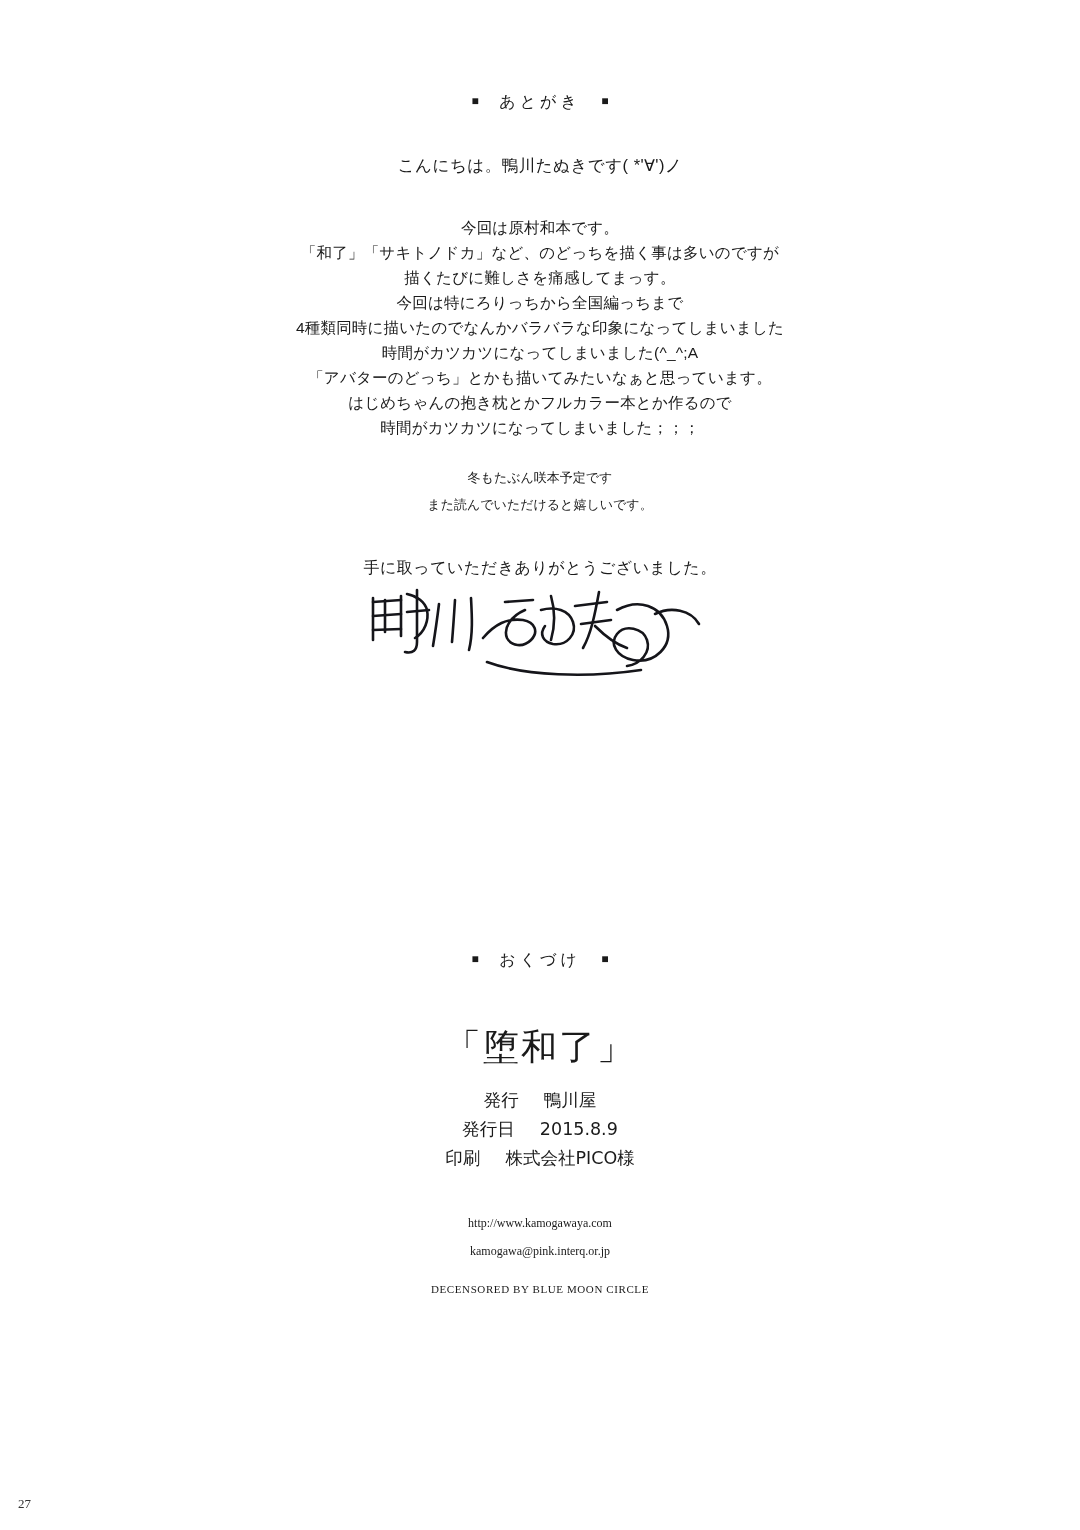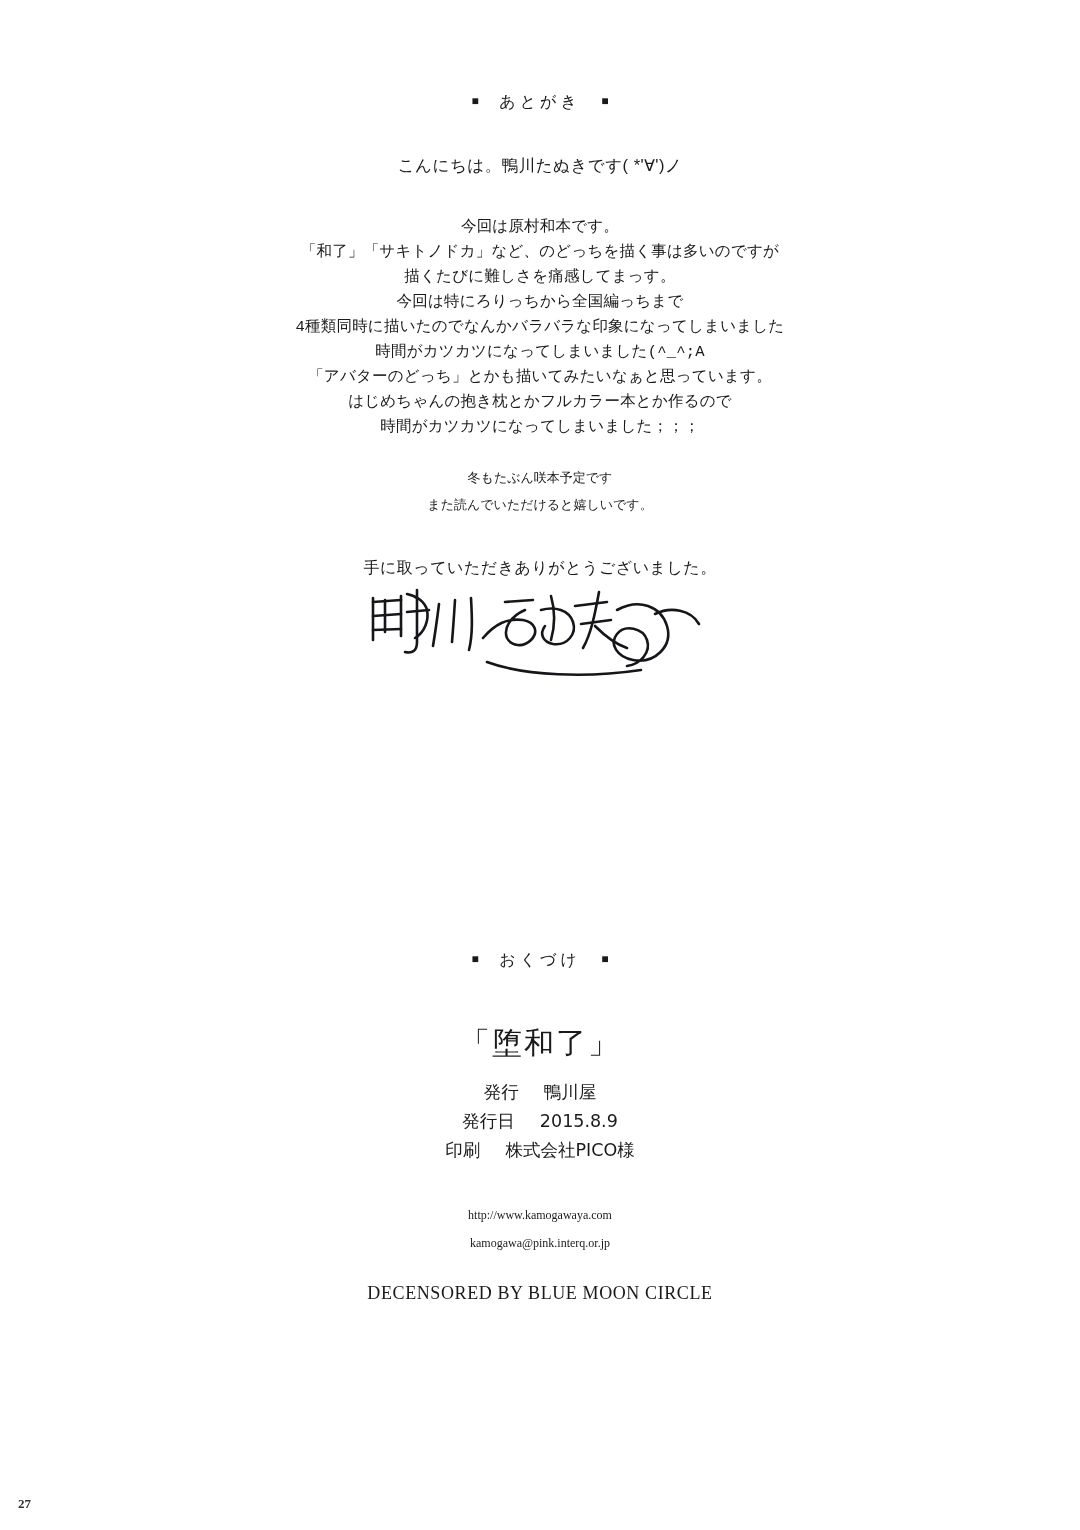--- a/index.html
+++ b/index.html
@@ -56,7 +56,6 @@
   }
   .body-block div {
     white-space: pre;
-    font-family: Liberation Mono, monospace;
   }
   .block-gap {
     margin-top: 24px;

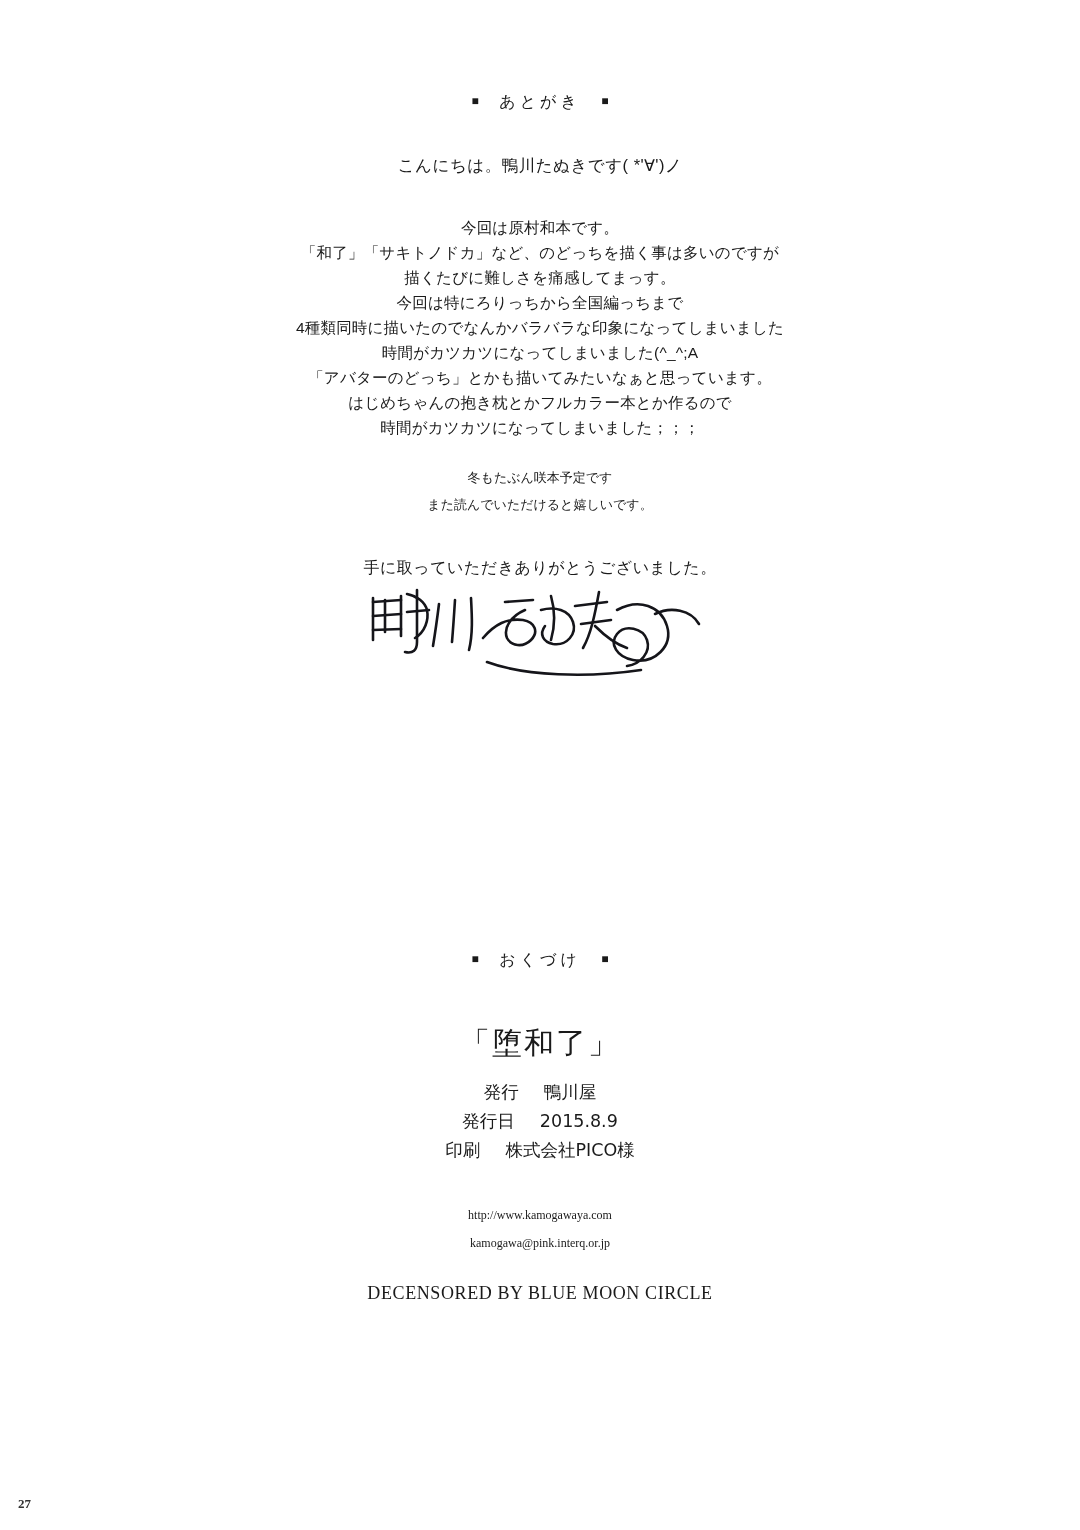--- a/index.html
+++ b/index.html
@@ -84,7 +84,7 @@
   }
   .book-title {
     margin-top: 52px;
-    font-size: 30px;
+    font-size: 36px;
     letter-spacing: 2px;
     font-family: "DejaVu Sans", sans-serif;
   }

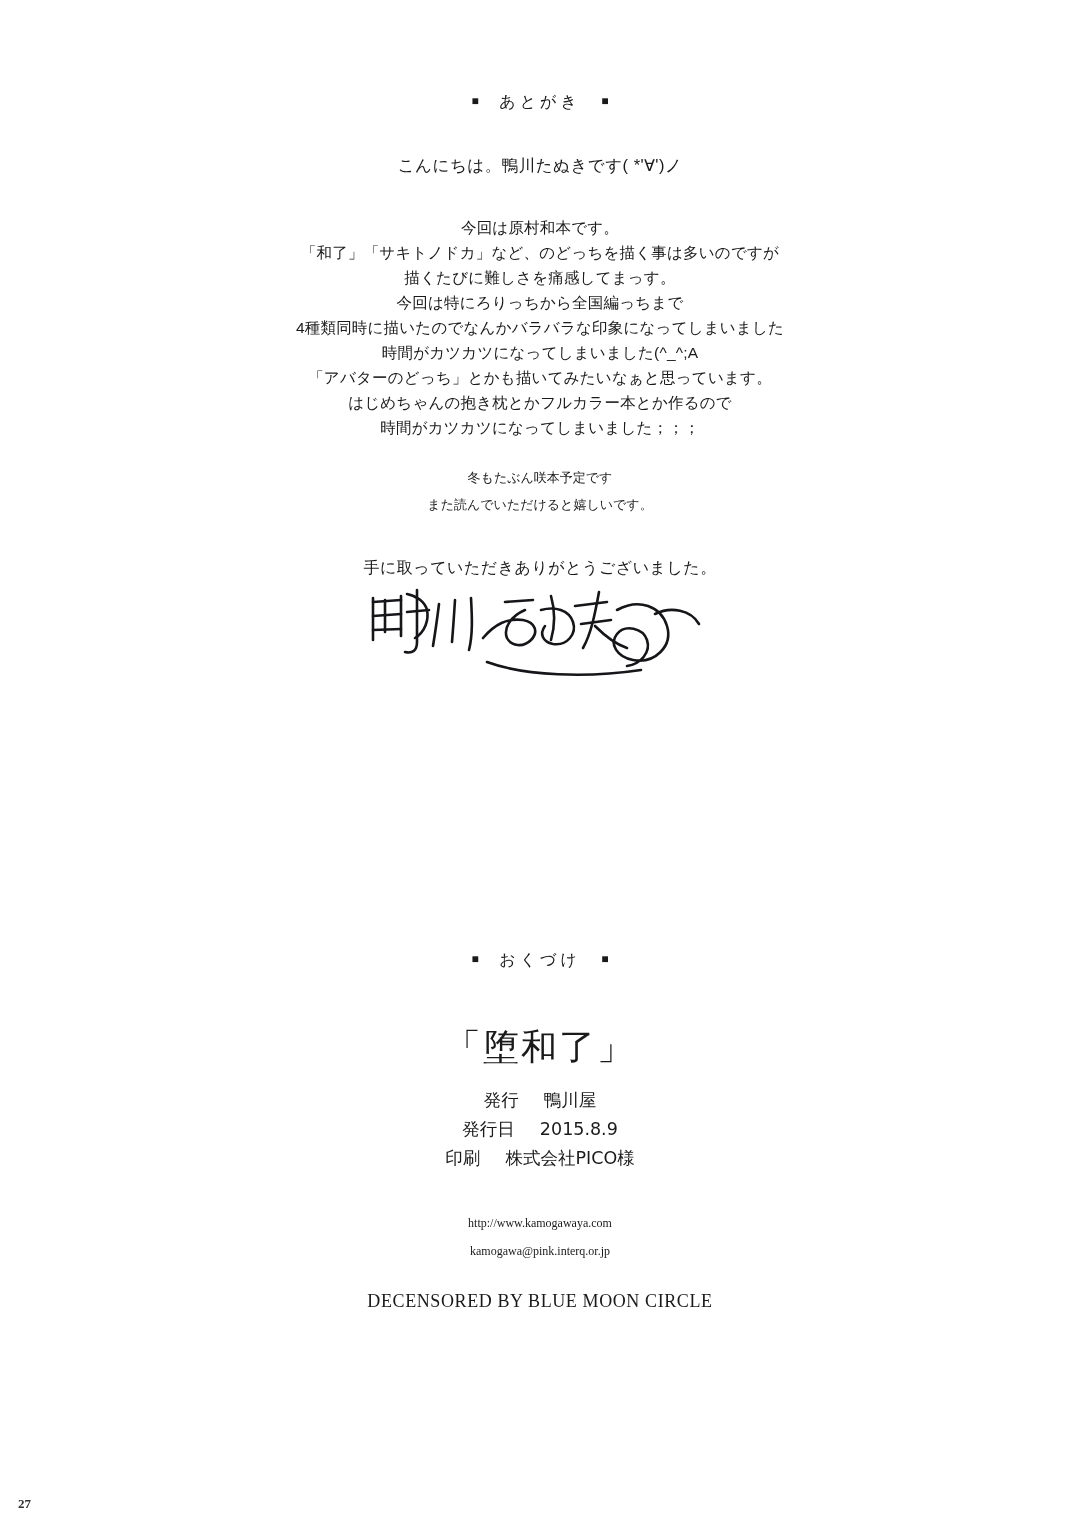--- a/index.html
+++ b/index.html
@@ -112,8 +112,8 @@
     letter-spacing: 0.5px;
   }
   .credit {
-    margin-top: 26px;
-    font-size: 18px;
+    margin-top: 18px;
+    font-size: 11px;
     letter-spacing: 0.6px;
     font-family: "Liberation Serif", serif;
     font-variant: small-caps;

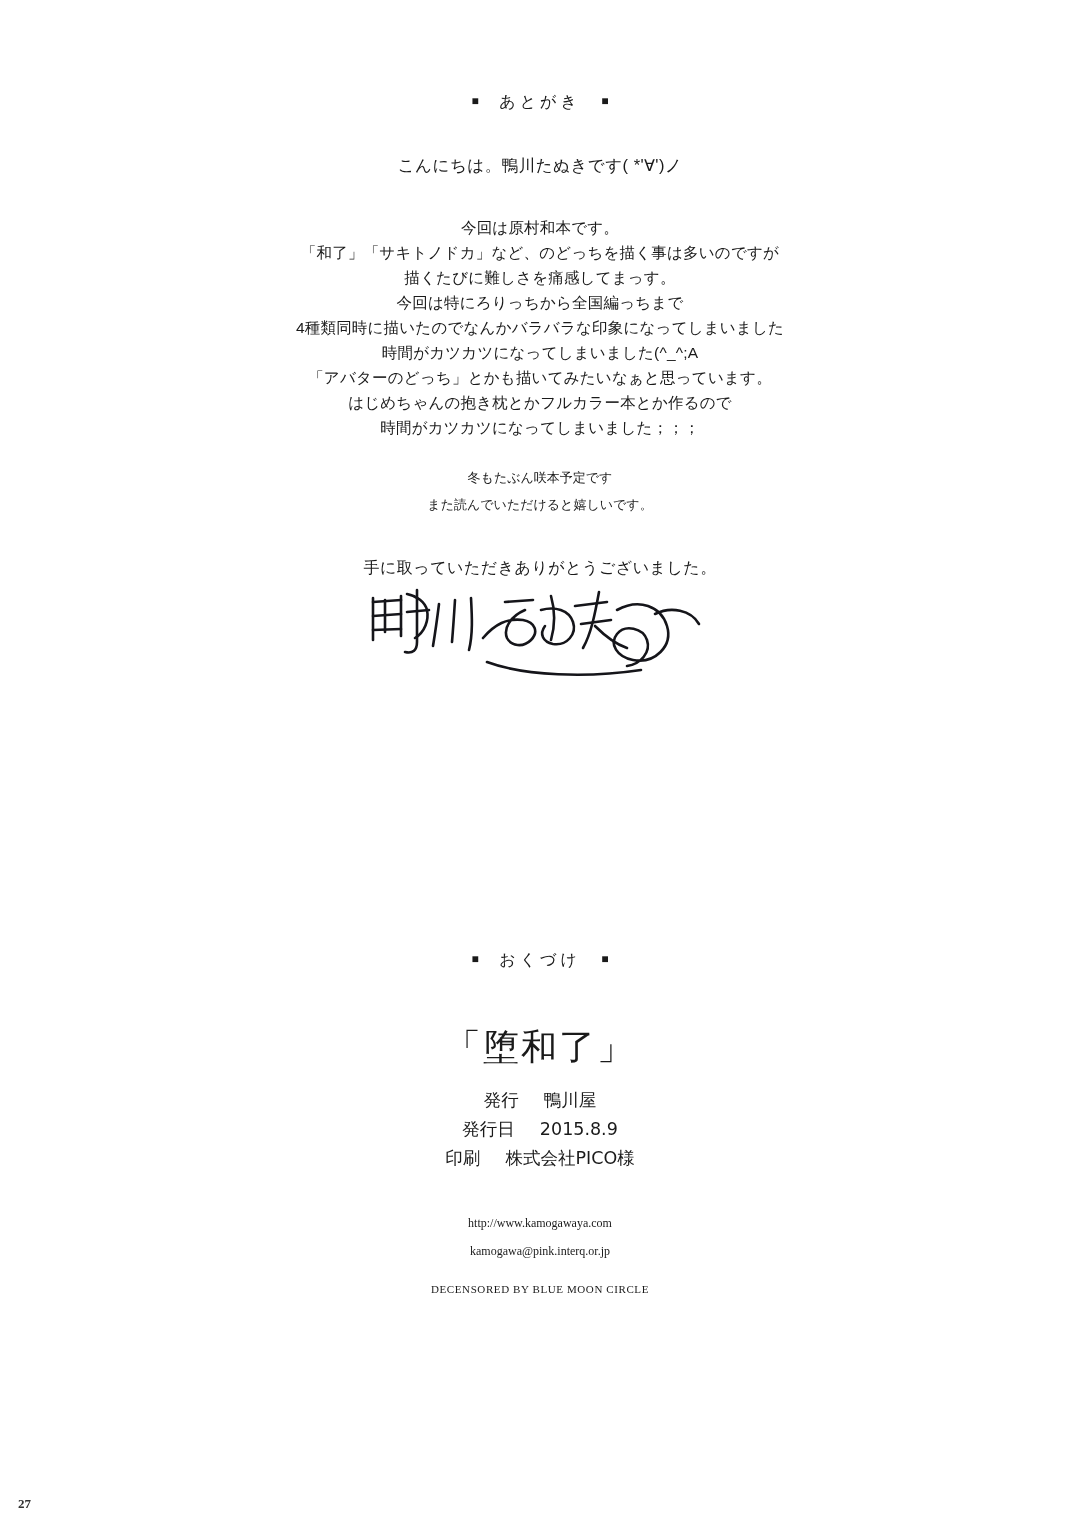--- a/index.html
+++ b/index.html
@@ -125,7 +125,6 @@
     font-size: 13px;
     color: #333;
     font-family: "Liberation Serif", serif;
-    font-weight: bold;
   }
 </style>
 </head>

